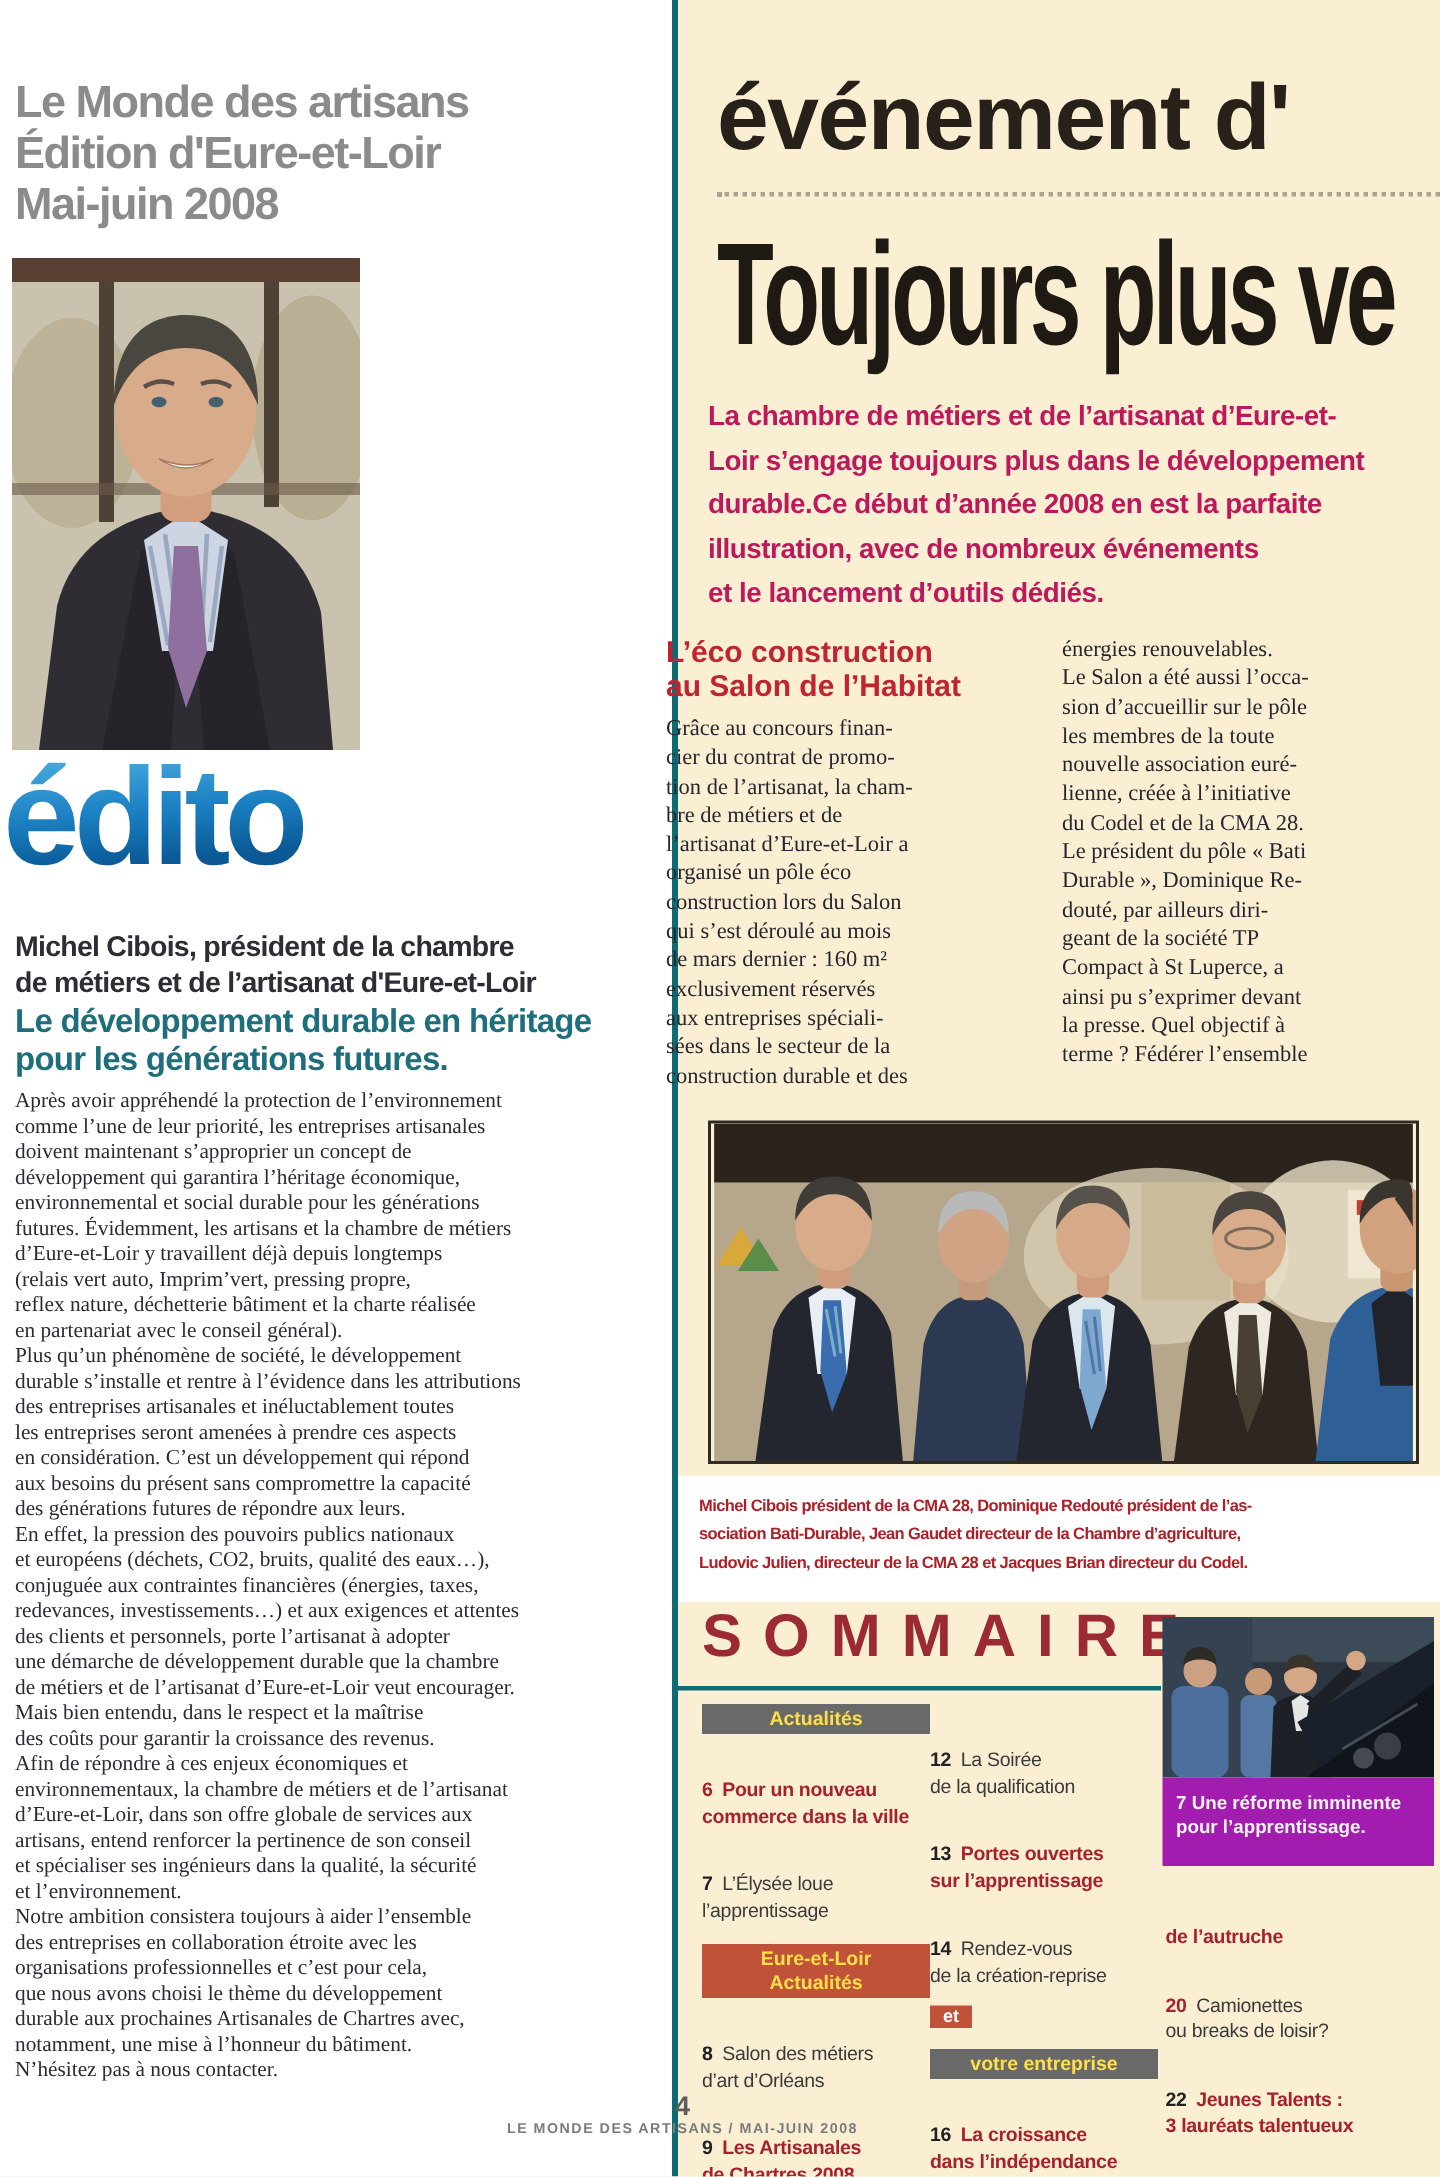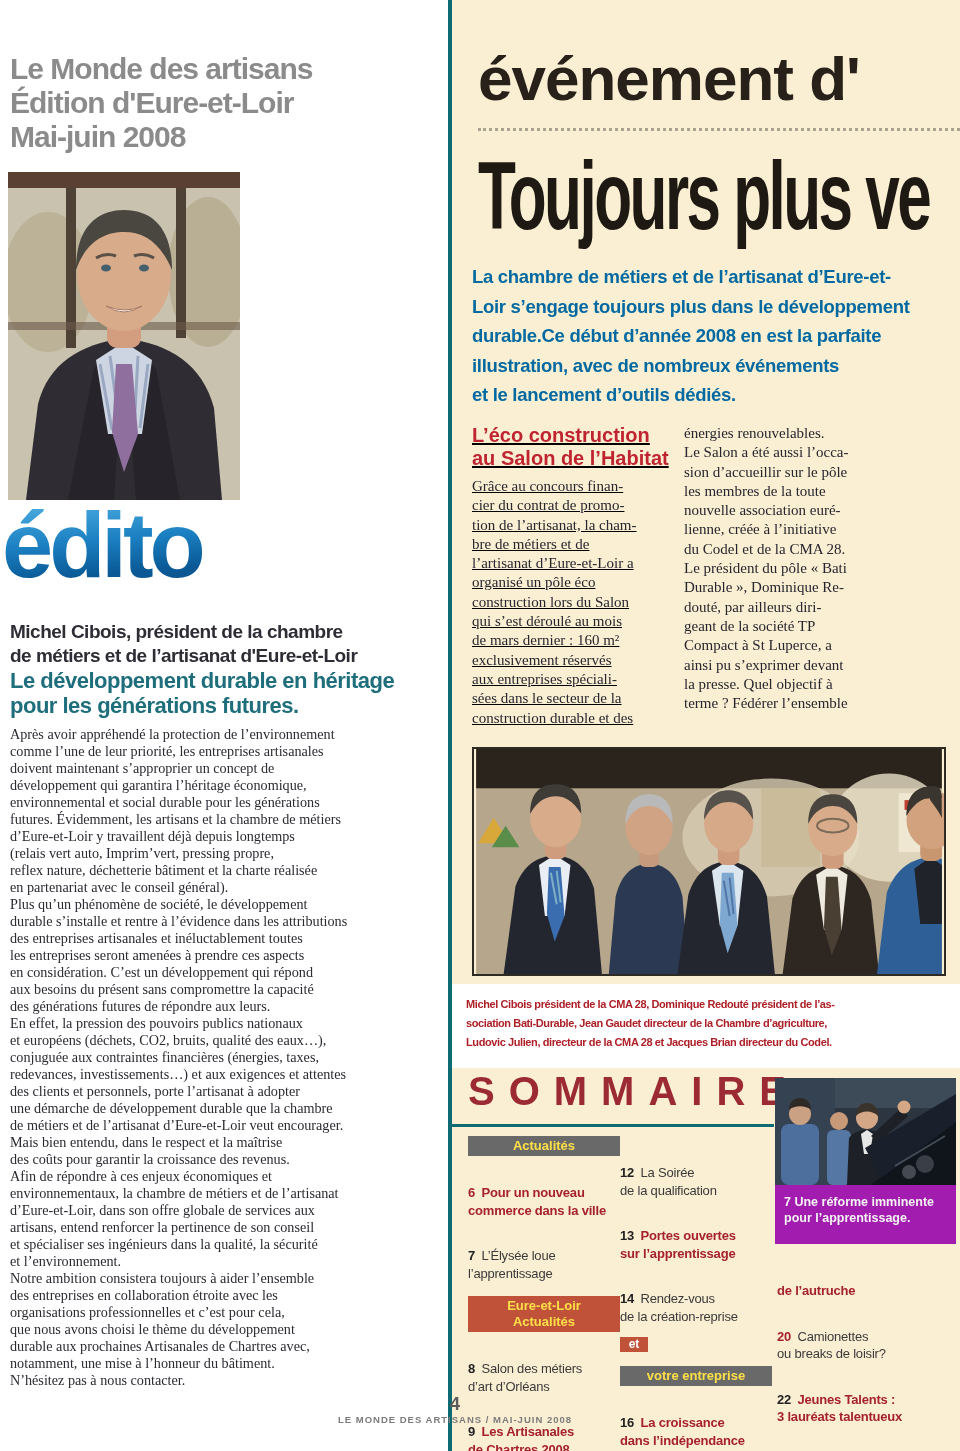--- a/index.html
+++ b/index.html
@@ -34,7 +34,7 @@
   .headline{font-size:97px;line-height:112px;font-weight:800;color:#1e1913;letter-spacing:-4px;
             white-space:nowrap;transform:scaleX(0.64);transform-origin:left top;}
   .intro{left:472px;top:262px;width:460px;font-size:18.5px;line-height:29.5px;font-weight:bold;
-         color:#0369a1;letter-spacing:-0.3px;}
+         color:#be185d;letter-spacing:-0.3px;}
 
   .art-col1{left:472px;top:424px;width:228px;text-decoration:underline;}
   .art-col2{left:684px;top:424px;width:244px;}

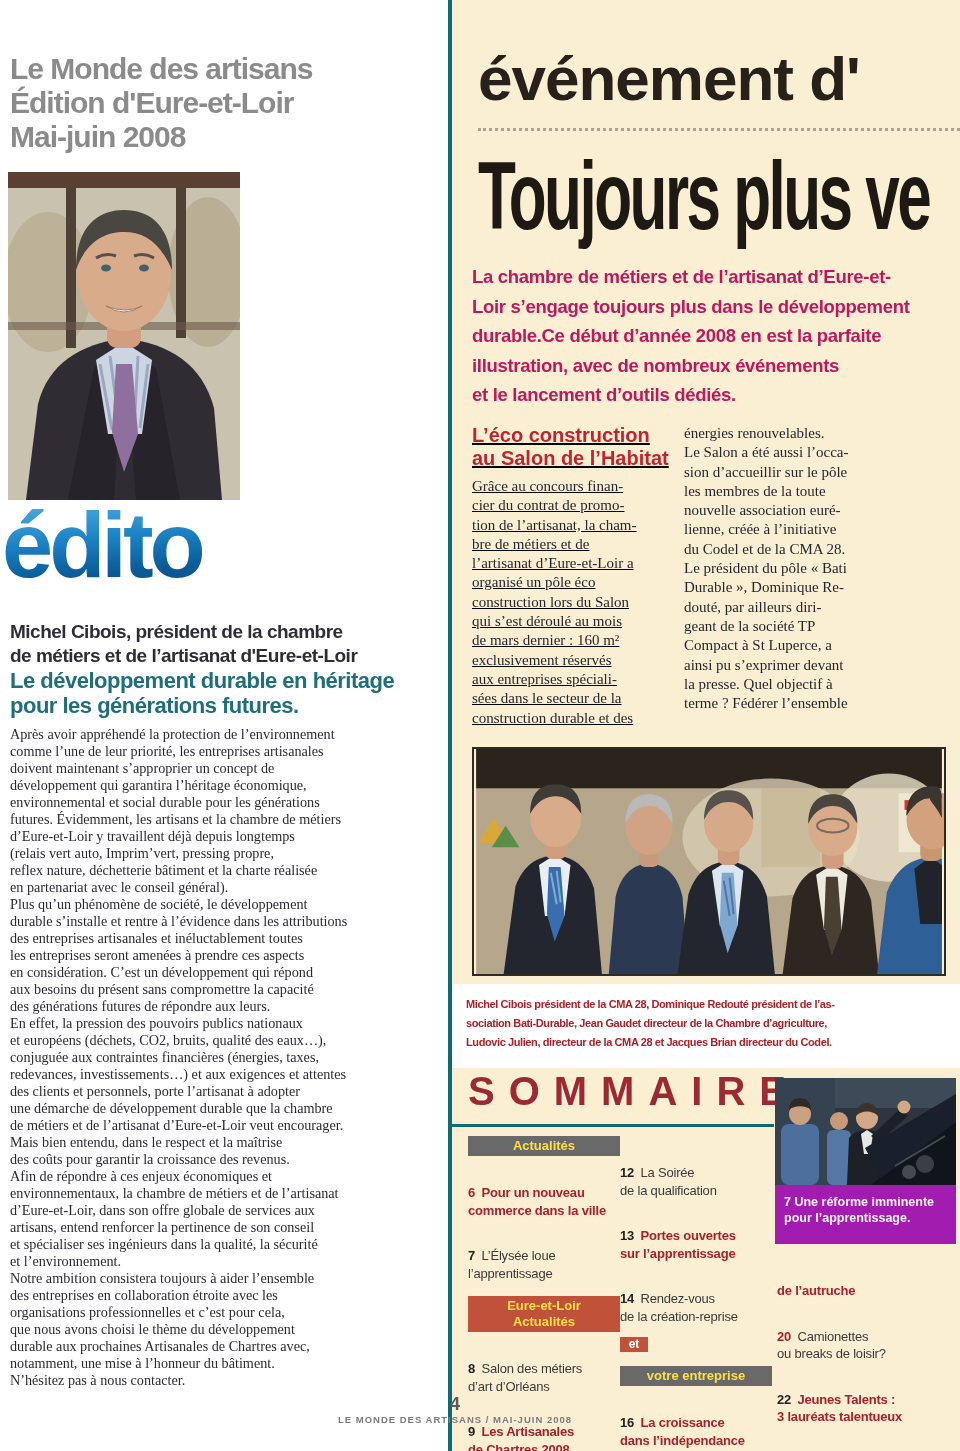--- a/index.html
+++ b/index.html
@@ -36,7 +36,7 @@
   .intro{left:472px;top:262px;width:460px;font-size:18.5px;line-height:29.5px;font-weight:bold;
          color:#be185d;letter-spacing:-0.3px;}
 
-  .art-col1{left:472px;top:424px;width:228px;text-decoration:underline;}
+  .art-col1{left:444px;top:424px;width:228px;}
   .art-col2{left:684px;top:424px;width:244px;}
   .art-title{font-size:20px;line-height:23px;font-weight:bold;color:#bf2430;margin-bottom:7px;}
   .art-text{font-size:15px;line-height:19.3px;font-family:"Liberation Serif",serif;color:#26262e;}

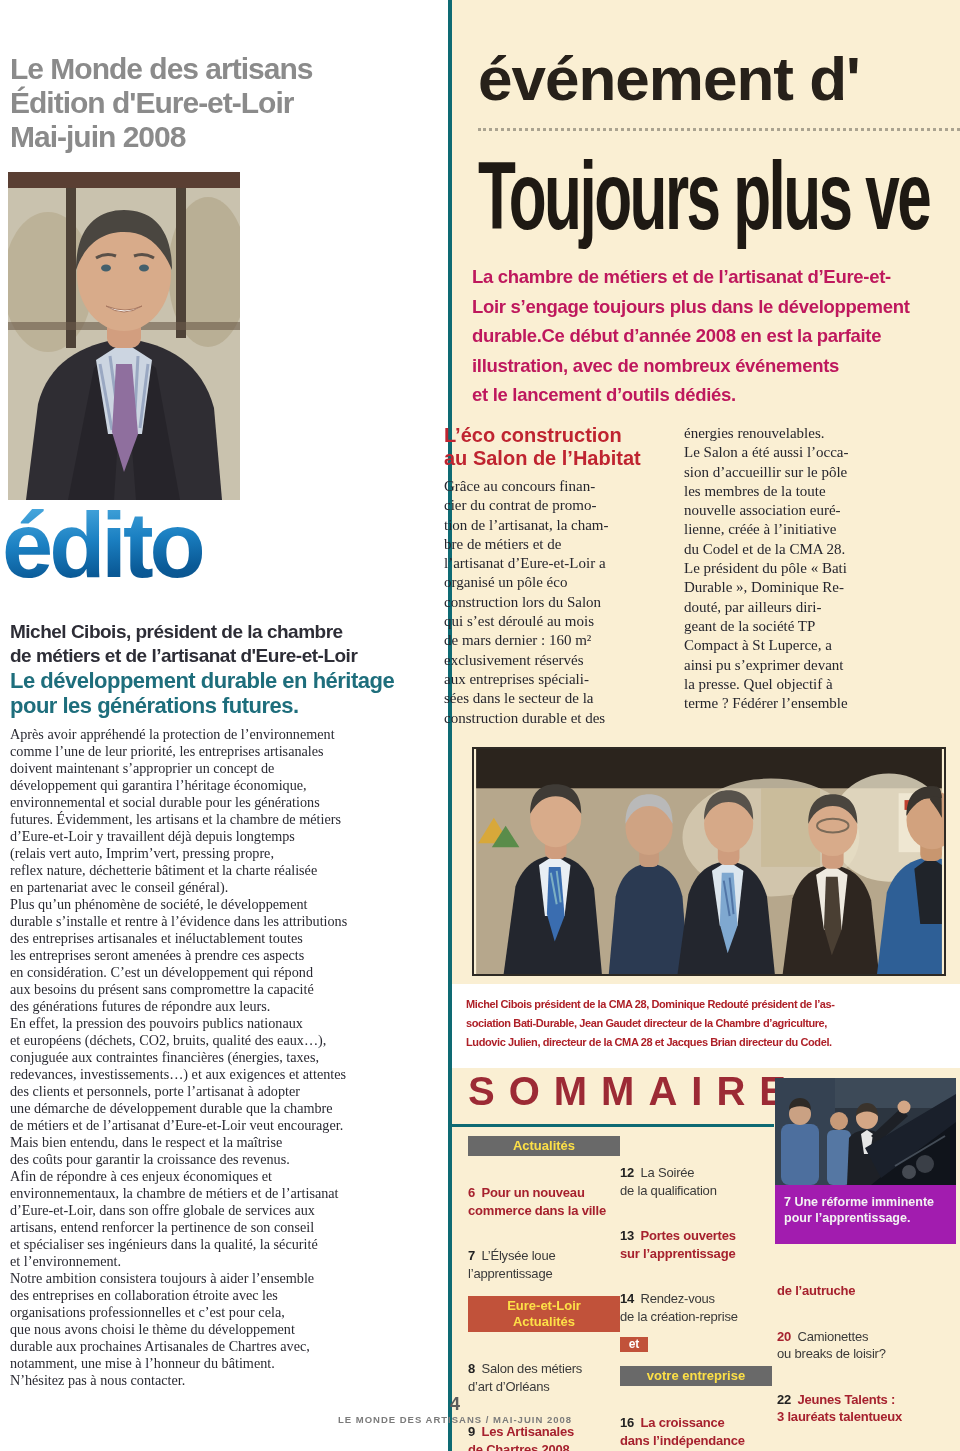--- a/index.html
+++ b/index.html
@@ -37,7 +37,7 @@
          color:#be185d;letter-spacing:-0.3px;}
 
   .art-col1{left:444px;top:424px;width:228px;}
-  .art-col2{left:684px;top:424px;width:244px;}
+  .art-col2{left:708px;top:424px;width:244px;}
   .art-title{font-size:20px;line-height:23px;font-weight:bold;color:#bf2430;margin-bottom:7px;}
   .art-text{font-size:15px;line-height:19.3px;font-family:"Liberation Serif",serif;color:#26262e;}
 

